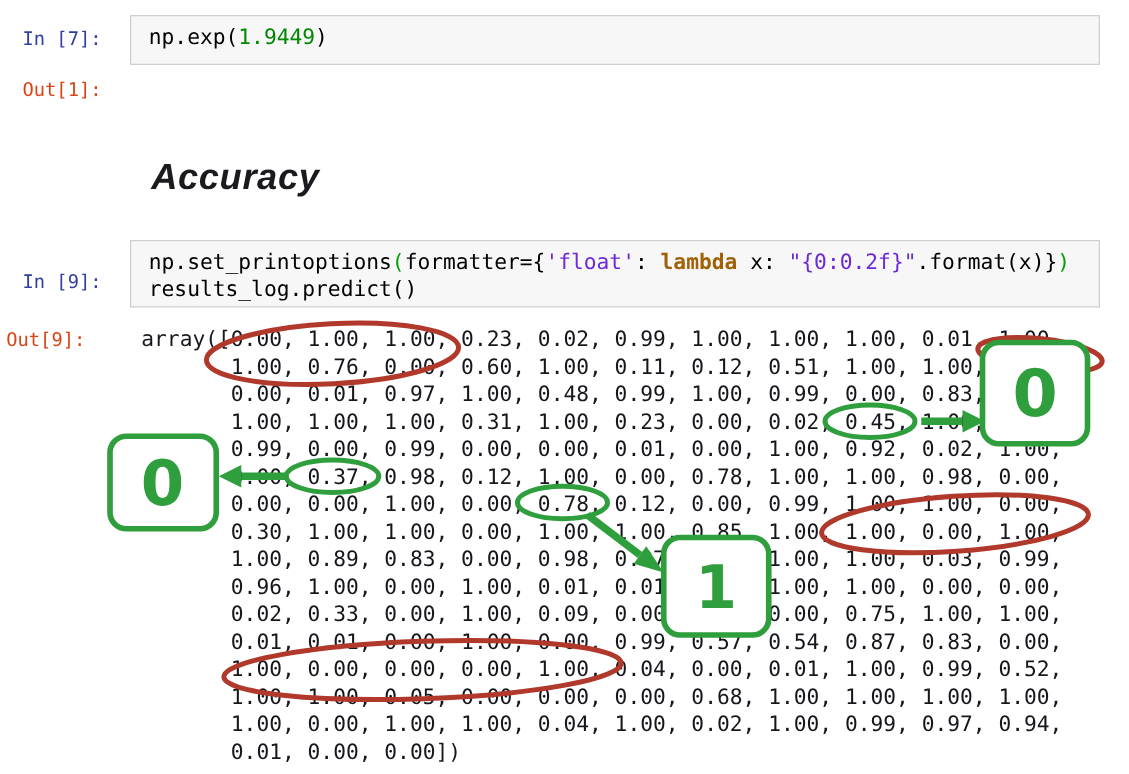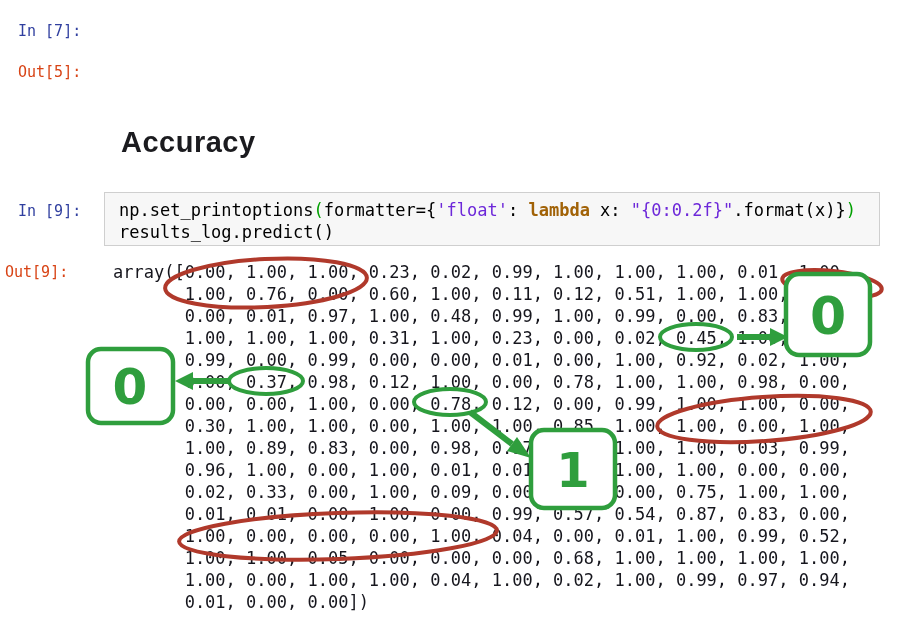--- a/index.html
+++ b/index.html
@@ -37,6 +37,9 @@
 <div class="page">
 
   <div class="prompt in" style="left:18px;top:21px">In [7]:</div>
+  <div class="codecell" style="top:12px;height:40px">
+    <pre class="code"><div><span class="tok-plain">np.exp(</span><span class="tok-number">1.9449</span><span class="tok-plain">)</span></div></pre>
+  </div>
 
   <div class="prompt out" style="left:18px;top:62px">Out[5]:</div>
 

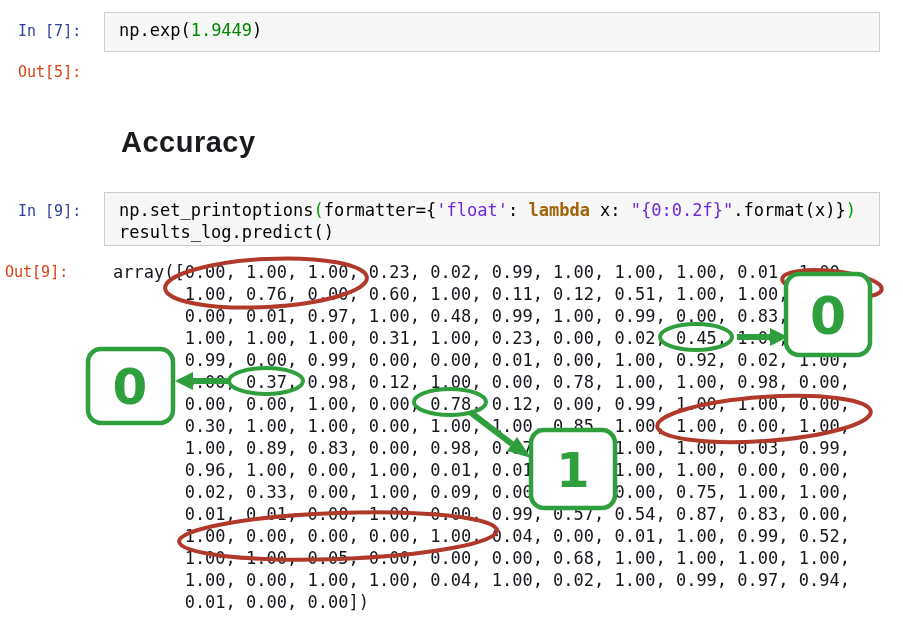--- a/index.html
+++ b/index.html
@@ -41,7 +41,7 @@
     <pre class="code"><div><span class="tok-plain">np.exp(</span><span class="tok-number">1.9449</span><span class="tok-plain">)</span></div></pre>
   </div>
 
-  <div class="prompt out" style="left:18px;top:62px">Out[5]:</div>
+  <div class="prompt out" style="left:18px;top:62px">Out[1]:</div>
 
   <h2 class="heading">Accuracy</h2>
 

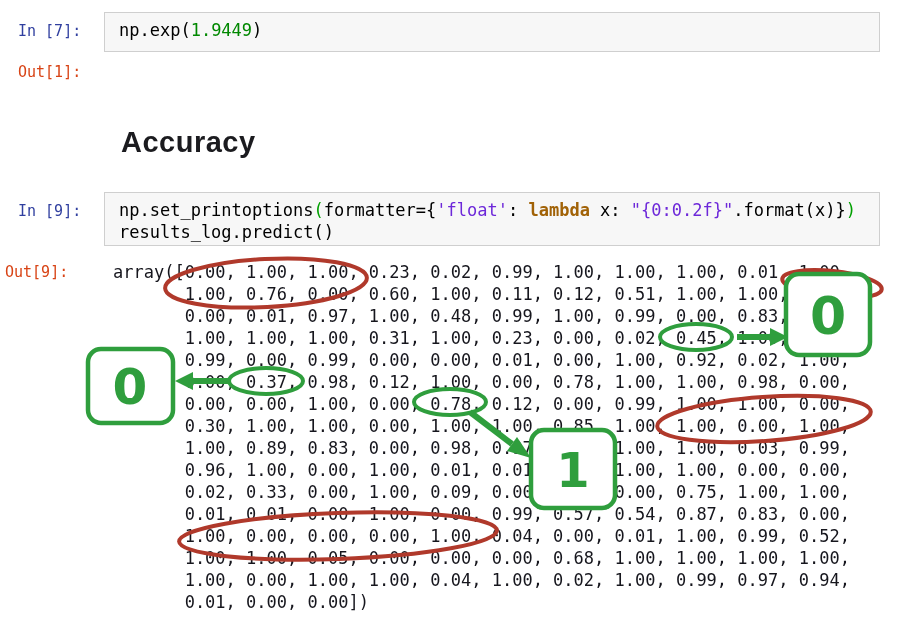--- a/index.html
+++ b/index.html
@@ -22,7 +22,7 @@
   .arraytext{font-size:17px;line-height:22px;}
   .heading{position:absolute;left:121px;top:126px;margin:0;
            font-family:"Liberation Sans","DejaVu Sans",sans-serif;
-           font-size:29px;font-weight:700;color:#1b1b1f;letter-spacing:0.5px;}
+           font-size:29px;font-weight:700;color:#1b1b1f;letter-spacing:0.5px;font-style:italic;}
   .overlay{position:absolute;left:0;top:0;width:903px;height:619px;pointer-events:none;}
   .ann-red{stroke:var(--ann-red,#b0392b);stroke-width:4;fill:none;}
   .ann-green{stroke:var(--ann-green,#2f9e3d);fill:none;}

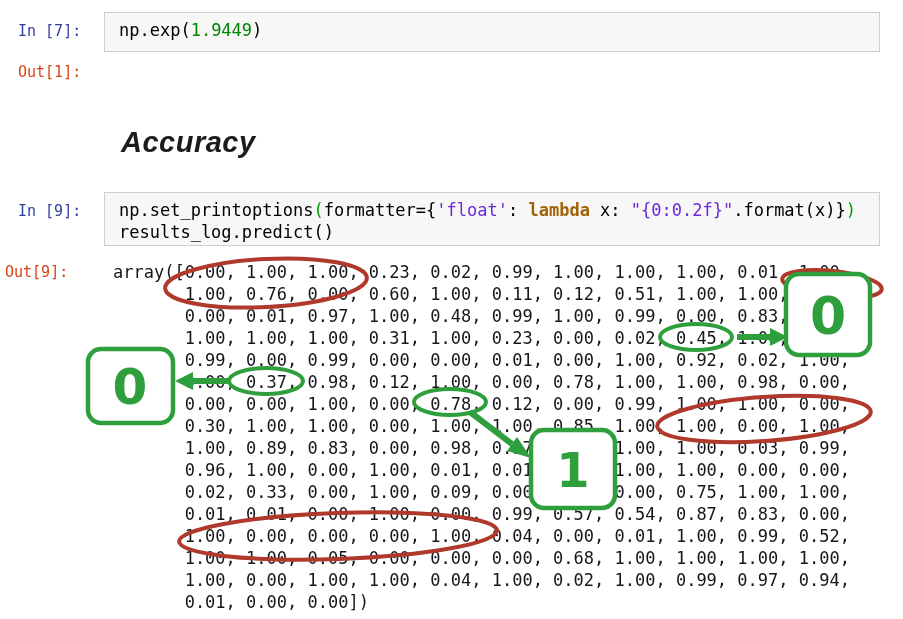--- a/index.html
+++ b/index.html
@@ -45,7 +45,7 @@
 
   <h2 class="heading">Accuracy</h2>
 
-  <div class="prompt in" style="left:18px;top:201px">In [9]:</div>
+  <div class="prompt in" style="left:18px;top:215px">In [9]:</div>
   <div class="codecell" style="top:192px;height:54px">
     <pre class="code"><div><span class="tok-plain">np.set_printoptions</span><span class="tok-bracket">(</span><span class="tok-plain">formatter={</span><span class="tok-string">'float'</span><span class="tok-plain">: </span><span class="tok-keyword">lambda</span><span class="tok-plain"> x: </span><span class="tok-string">"{0:0.2f}"</span><span class="tok-plain">.format(x)}</span><span class="tok-bracket">)</span></div><div><span class="tok-plain">results_log.predict()</span></div></pre>
   </div>

